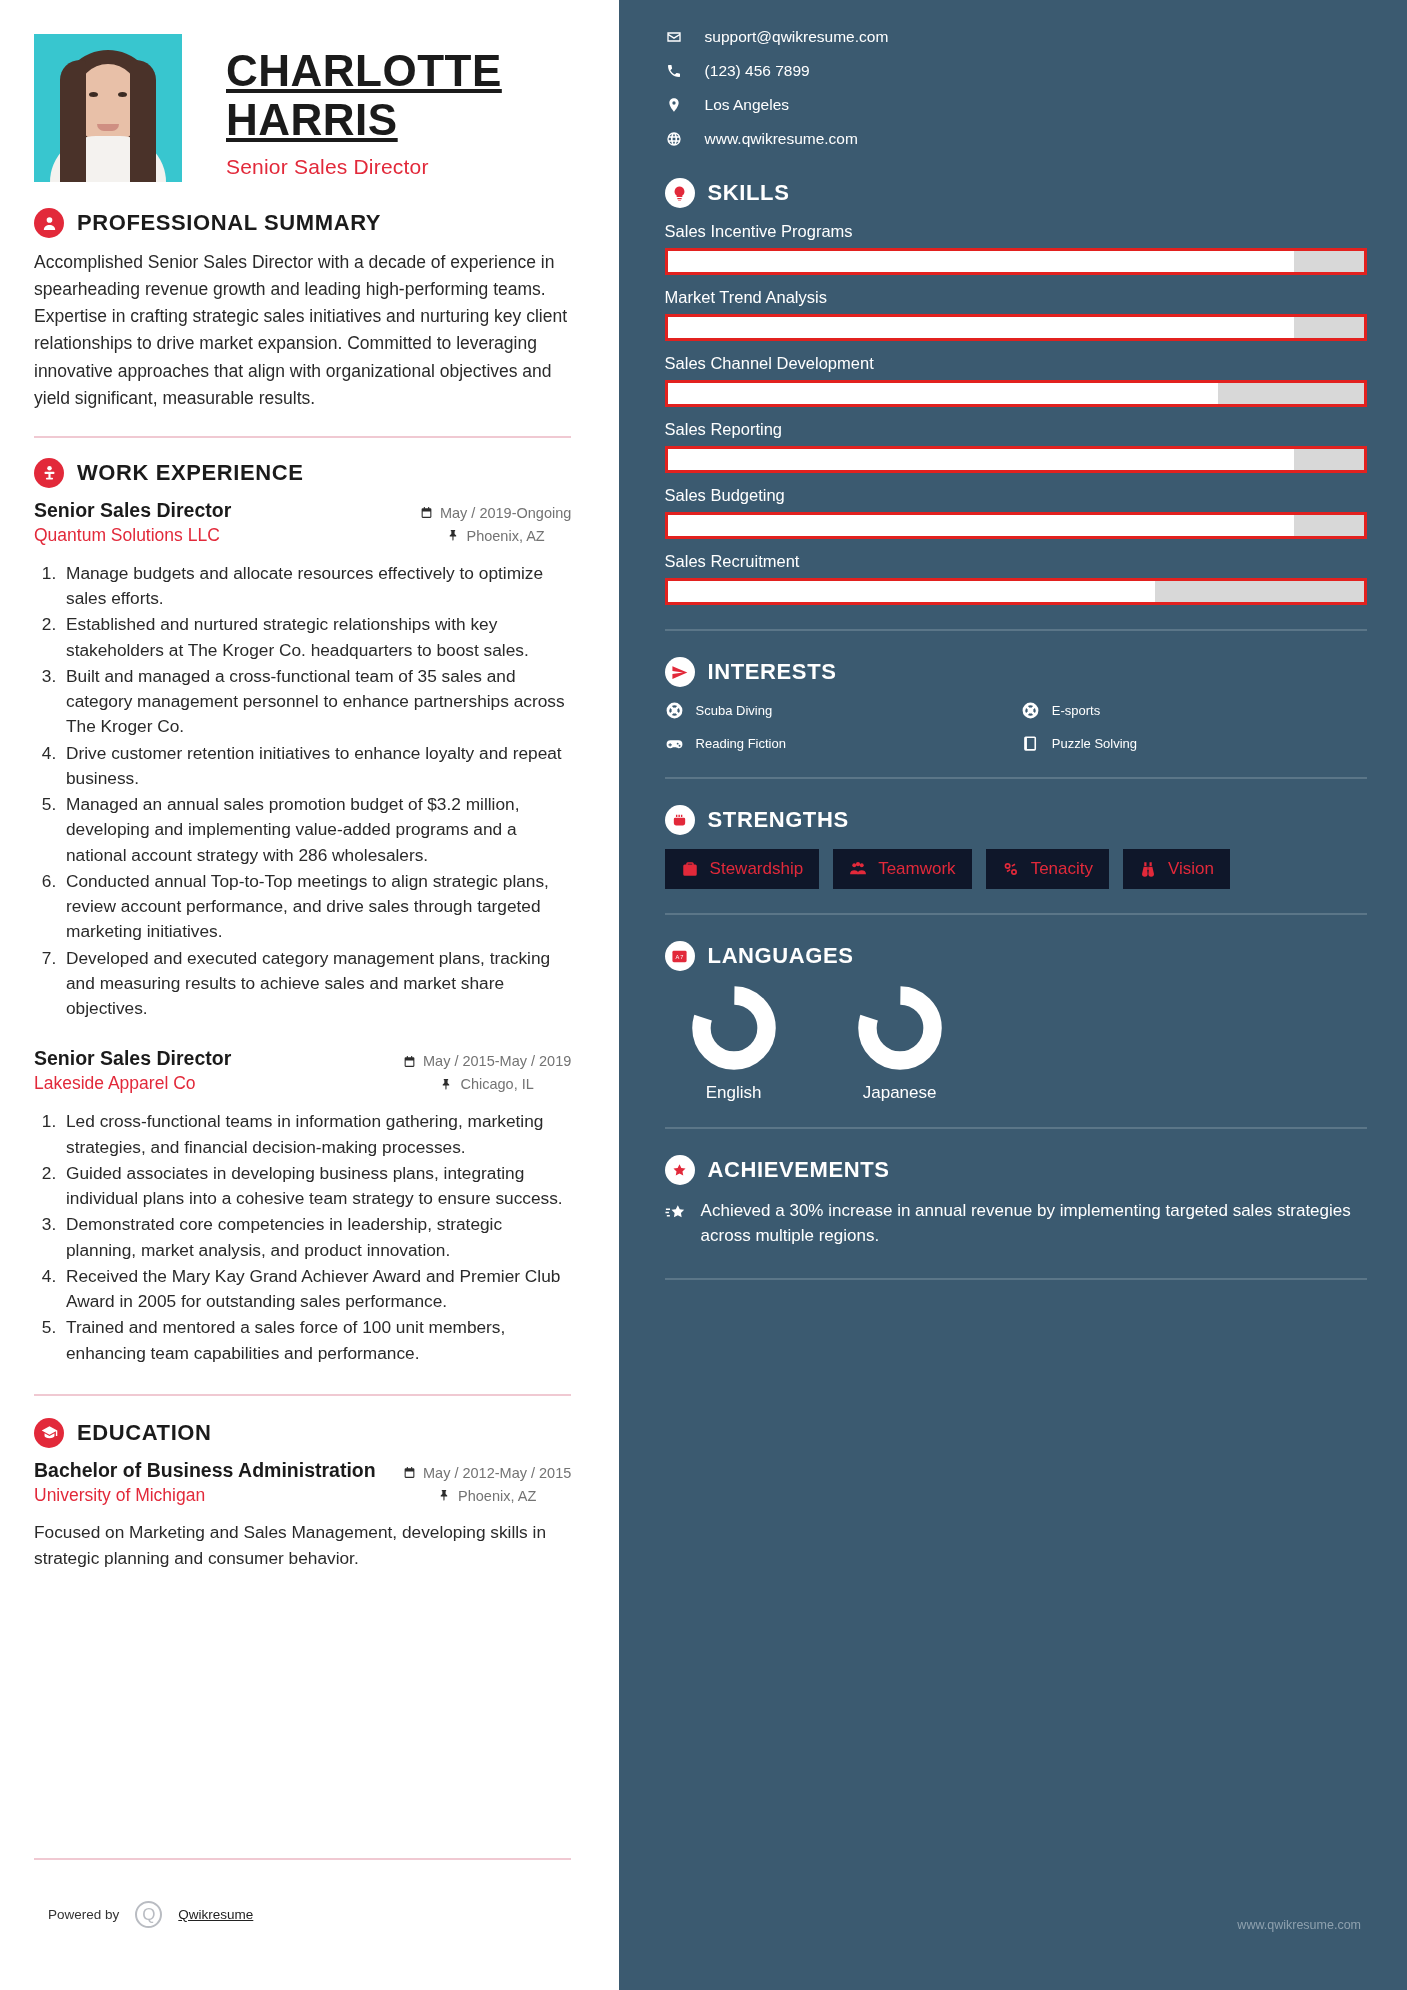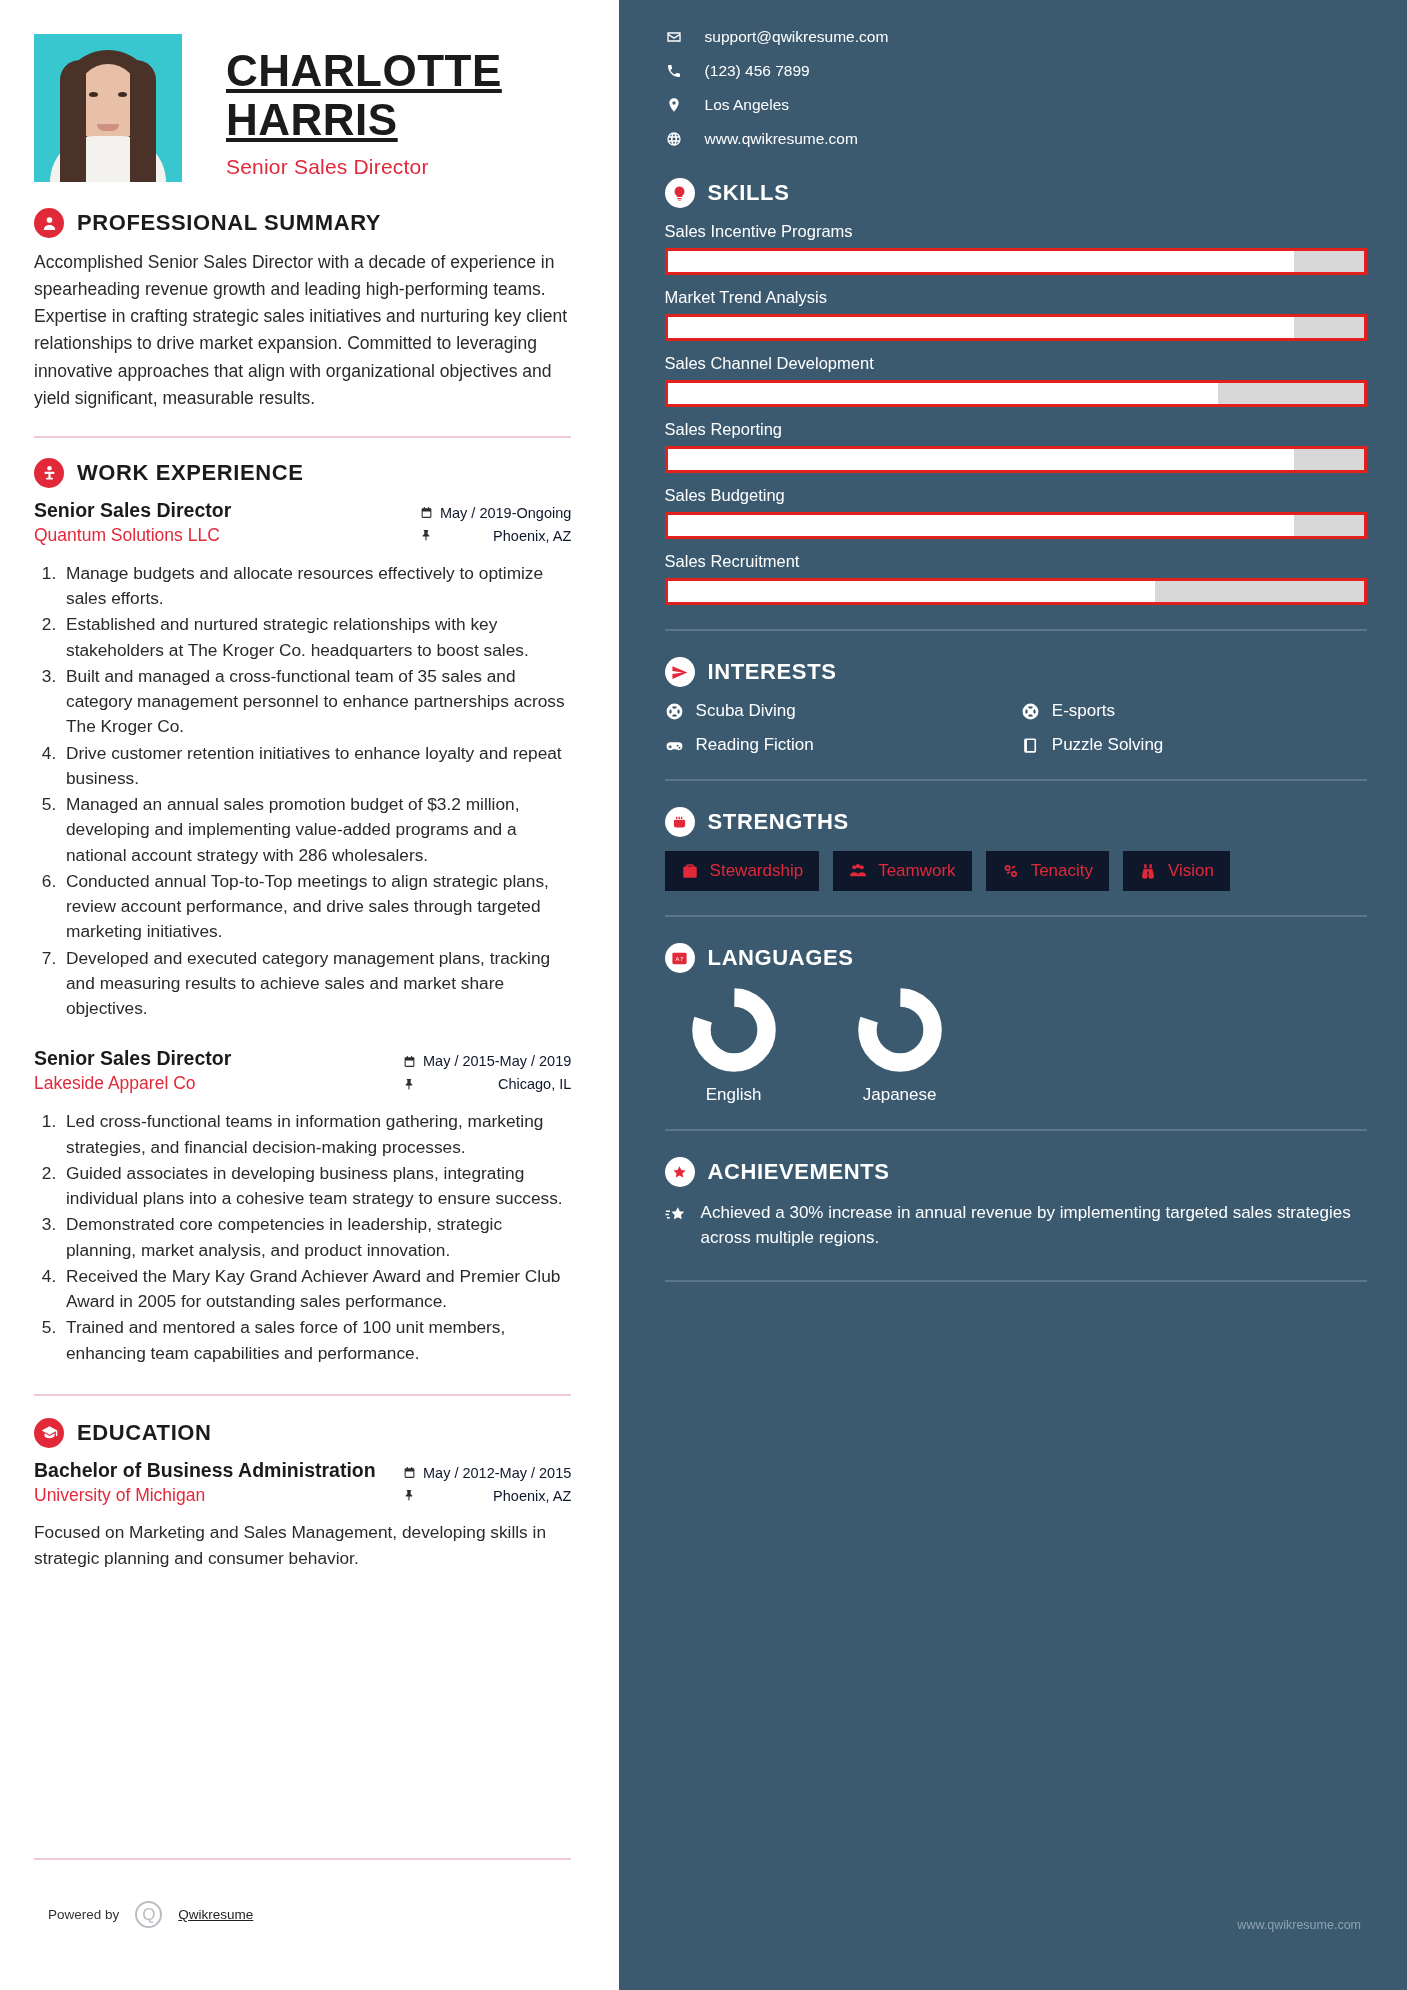--- a/index.html
+++ b/index.html
@@ -146,10 +146,10 @@
   .job-meta { text-align: right; padding-top: 6px; }
   .meta-line {
     font-size: 14.5px;
-    color: #0f172a;
+    color: #737373;
     display: flex;
     align-items: center;
-    justify-content: space-between;
+    justify-content: center;
     gap: 7px;
     margin-bottom: 7px;
     white-space: nowrap;

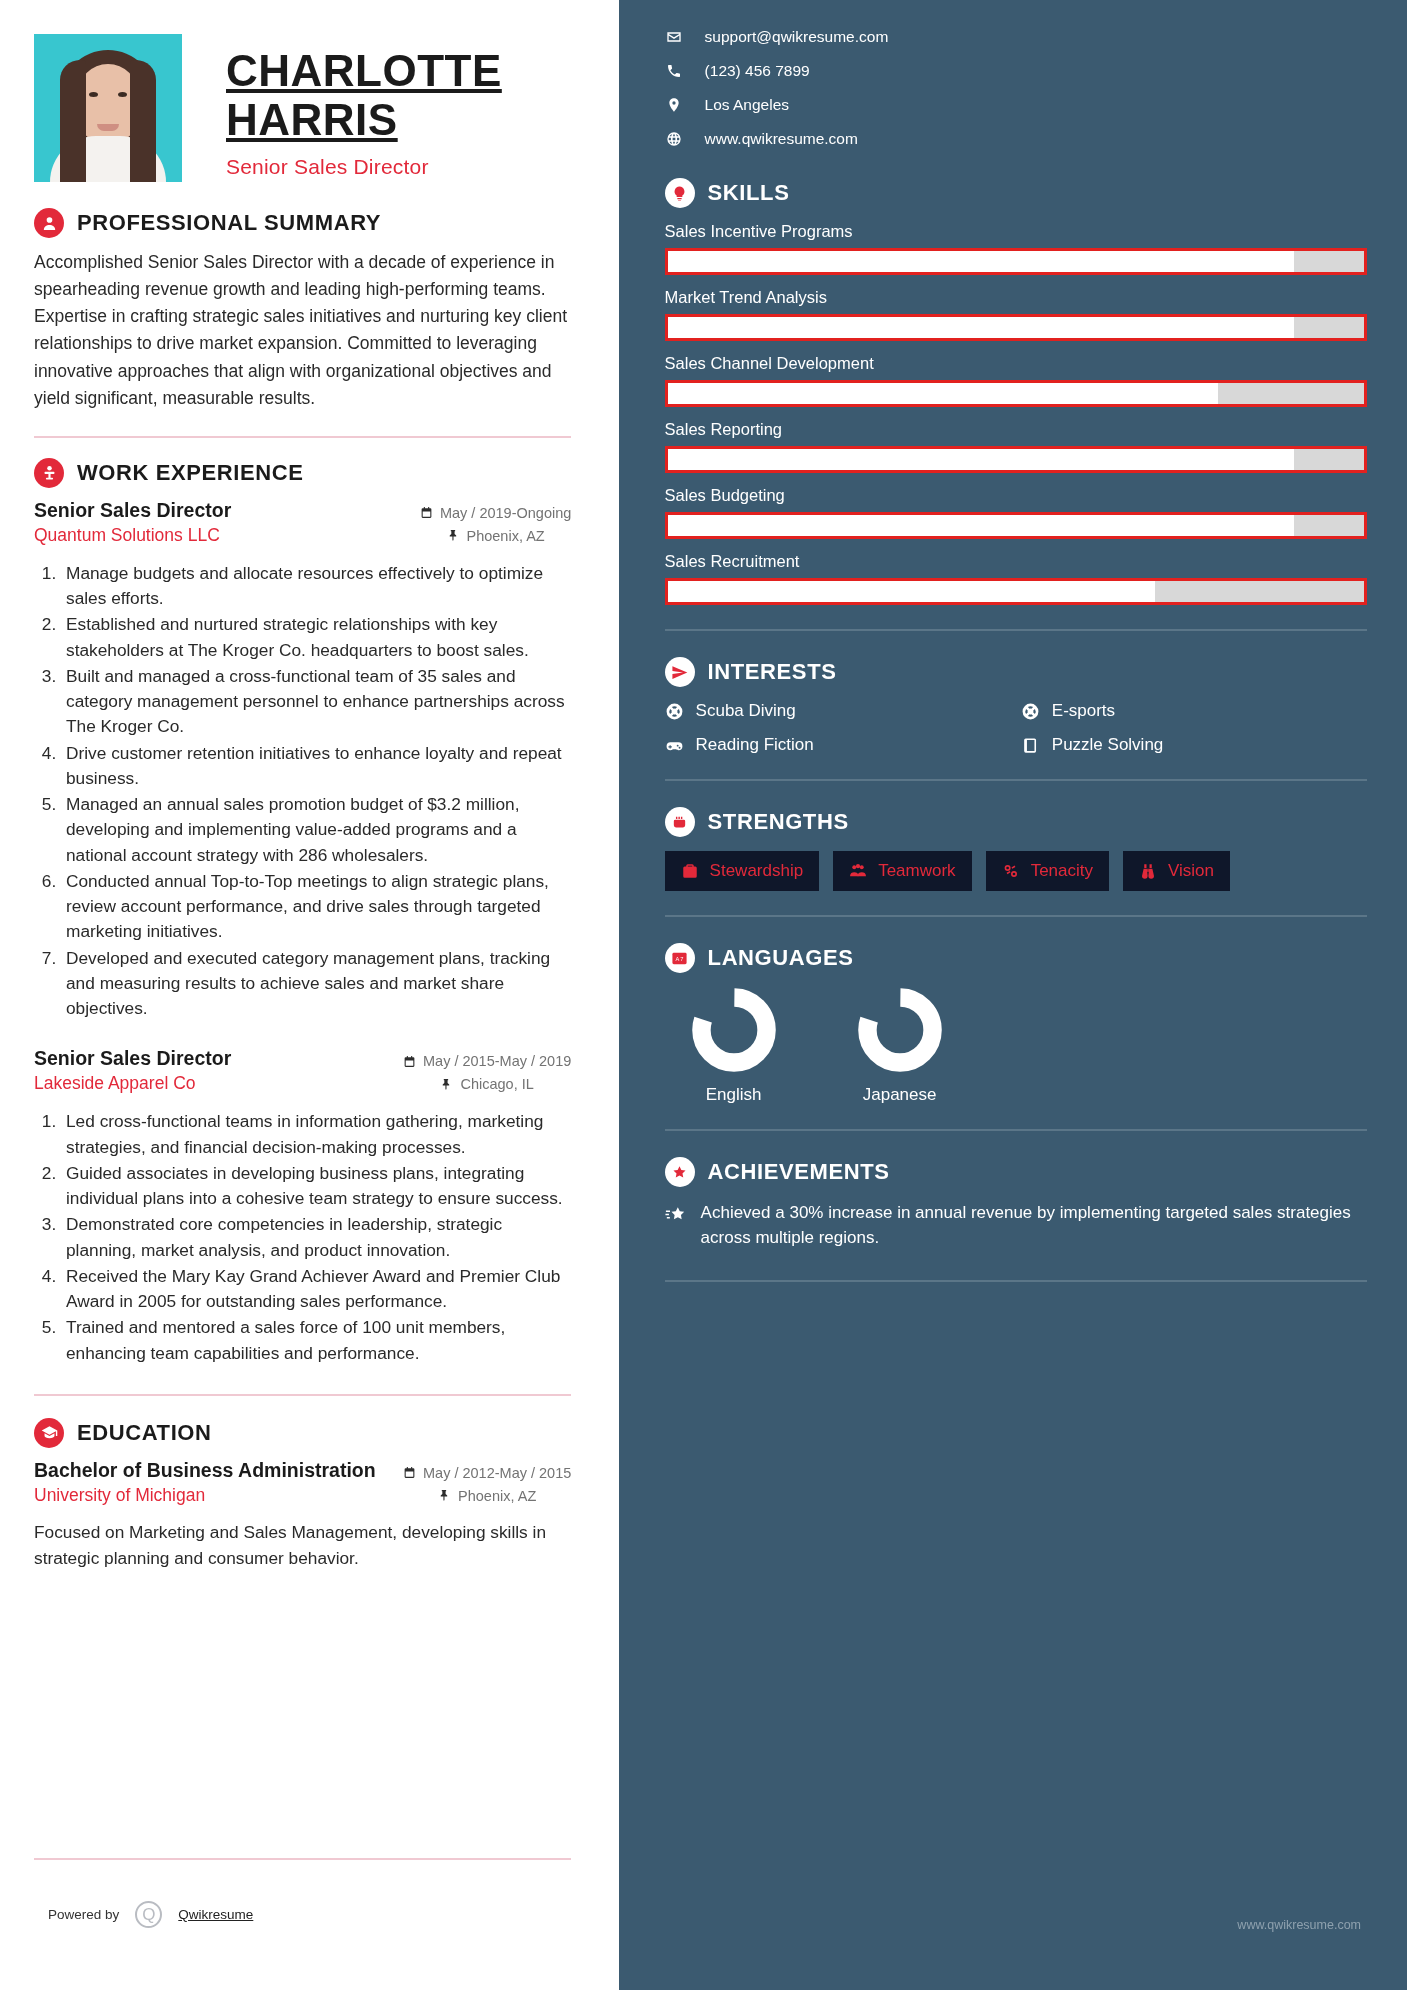--- a/index.html
+++ b/index.html
@@ -263,7 +263,7 @@
   }
   .interest-item {
     display: flex; align-items: center; gap: 12px;
-    font-size: 17px; color: #ffffff;
+    font-size: 13px; color: #ffffff;
   }
   .interest-item svg { width: 19px; height: 19px; fill: #ffffff; flex: 0 0 19px; }
 

